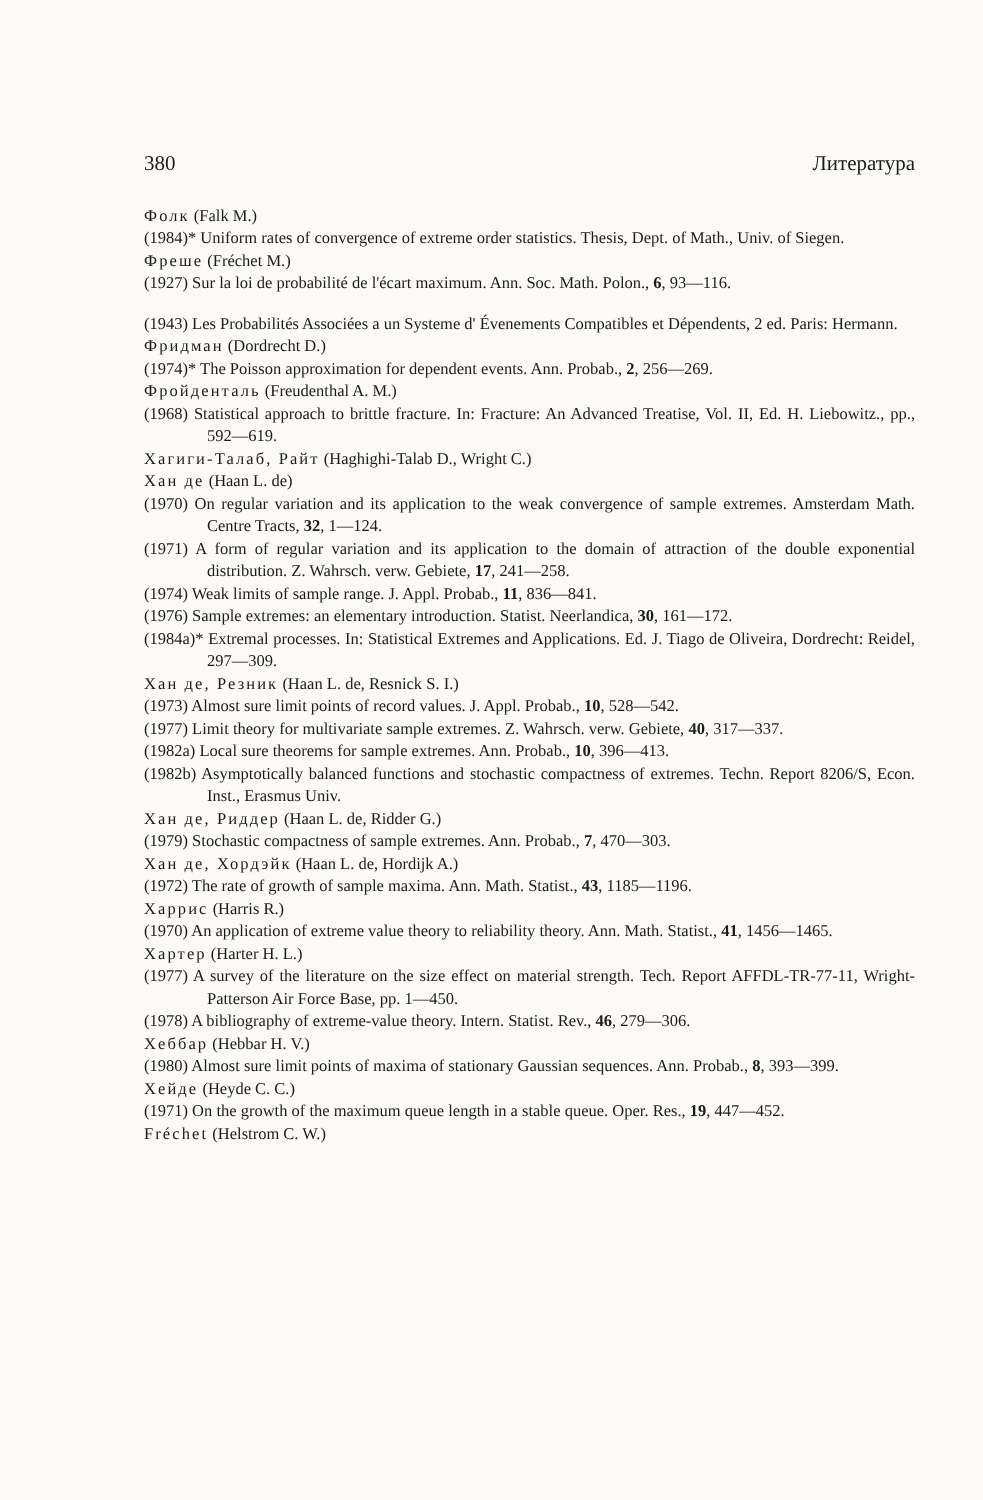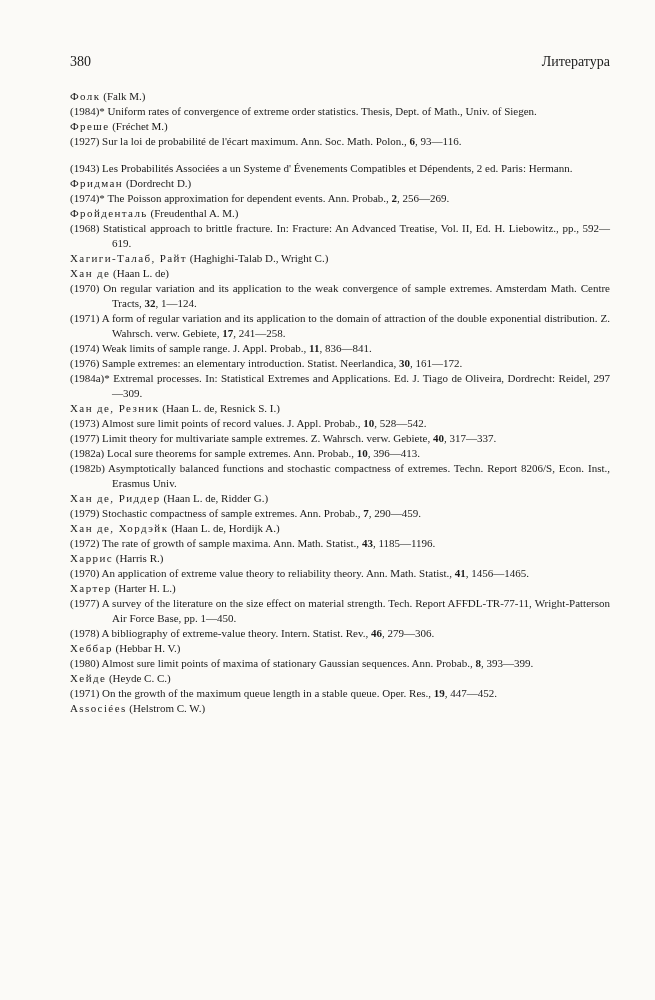--- a/index.html
+++ b/index.html
@@ -19,7 +19,8 @@
     position: absolute;
     inset: 0;
     box-sizing: border-box;
-    padding: 54px 45px 0 70px;
+    padding: 54px 45px 0 96px;
+    margin-top: 48px;
   }
   .header {
     display: flex;

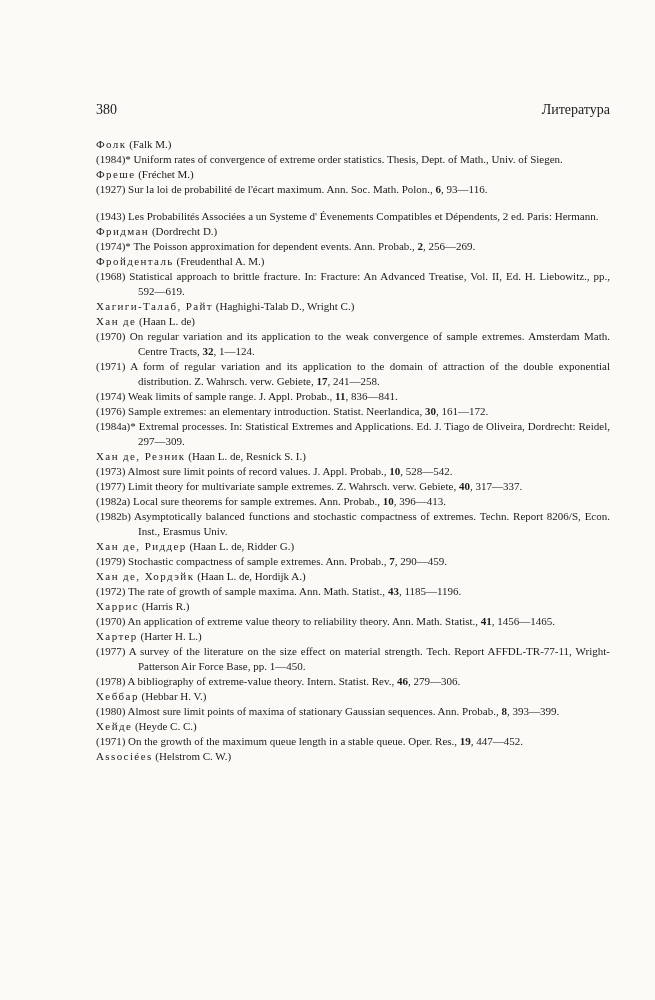--- a/index.html
+++ b/index.html
@@ -83,7 +83,7 @@
       <p class="ref"><span class="year">(1982a)</span> <span>Local sure theorems for sample extremes. Ann. Probab.,</span> <span class="vol">10</span><span>, 396—413.</span></p>
       <p class="ref"><span class="year">(1982b)</span> <span>Asymptotically balanced functions and stochastic compactness of extremes. Techn. Report 8206/S, Econ. Inst., Erasmus Univ.</span></p>
       <p class="author"><span class="name">Хан де, Риддер</span> <span>(Haan L. de, Ridder G.)</span></p>
-      <p class="ref"><span class="year">(1979)</span> <span>Stochastic compactness of sample extremes. Ann. Probab.,</span> <span class="vol">7</span><span>, 290—459.</span></p>
+      <p class="ref"><span class="year">(1979)</span> <span>Stochastic compactness of sample extremes. Ann. Probab.,</span> <span class="vol">7</span><span>, 470—303.</span></p>
       <p class="author"><span class="name">Хан де, Хордэйк</span> <span>(Haan L. de, Hordijk A.)</span></p>
       <p class="ref"><span class="year">(1972)</span> <span>The rate of growth of sample maxima. Ann. Math. Statist.,</span> <span class="vol">43</span><span>, 1185—1196.</span></p>
       <p class="author"><span class="name">Харрис</span> <span>(Harris R.)</span></p>

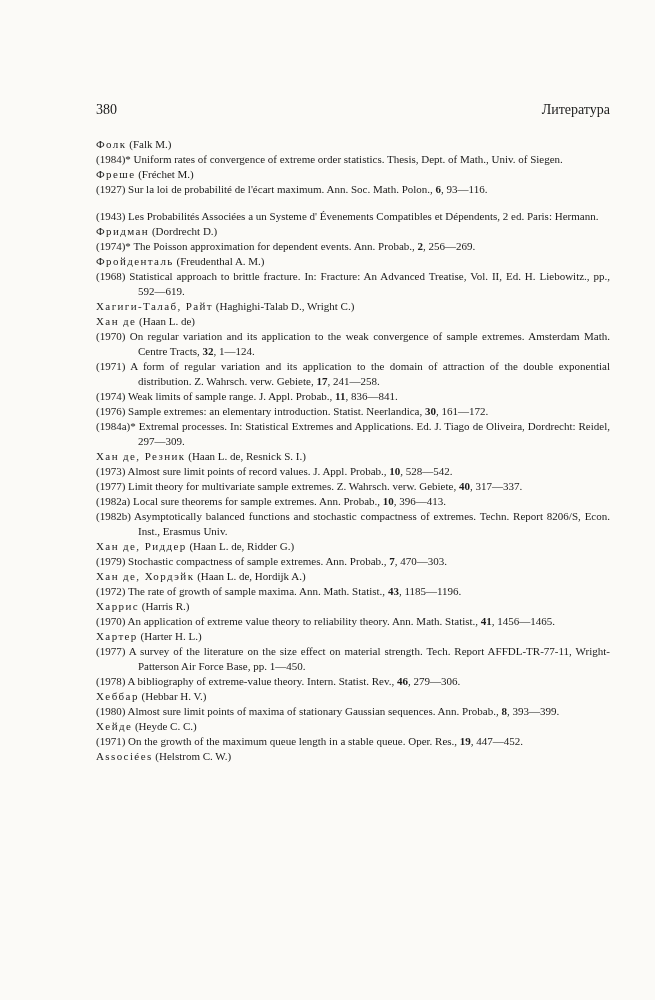--- a/index.html
+++ b/index.html
@@ -95,7 +95,7 @@
       <p class="ref"><span class="year">(1980)</span> <span>Almost sure limit points of maxima of stationary Gaussian sequences. Ann. Probab.,</span> <span class="vol">8</span><span>, 393—399.</span></p>
       <p class="author"><span class="name">Хейде</span> <span>(Heyde C. C.)</span></p>
       <p class="ref"><span class="year">(1971)</span> <span>On the growth of the maximum queue length in a stable queue. Oper. Res.,</span> <span class="vol">19</span><span>, 447—452.</span></p>
-      <p class="author"><span class="name">Associées</span> <span>(Helstrom C. W.)</span></p>
+      <p class="author"><span class="name">Fréchet</span> <span>(Helstrom C. W.)</span></p>
     </div>
 </div>
 

